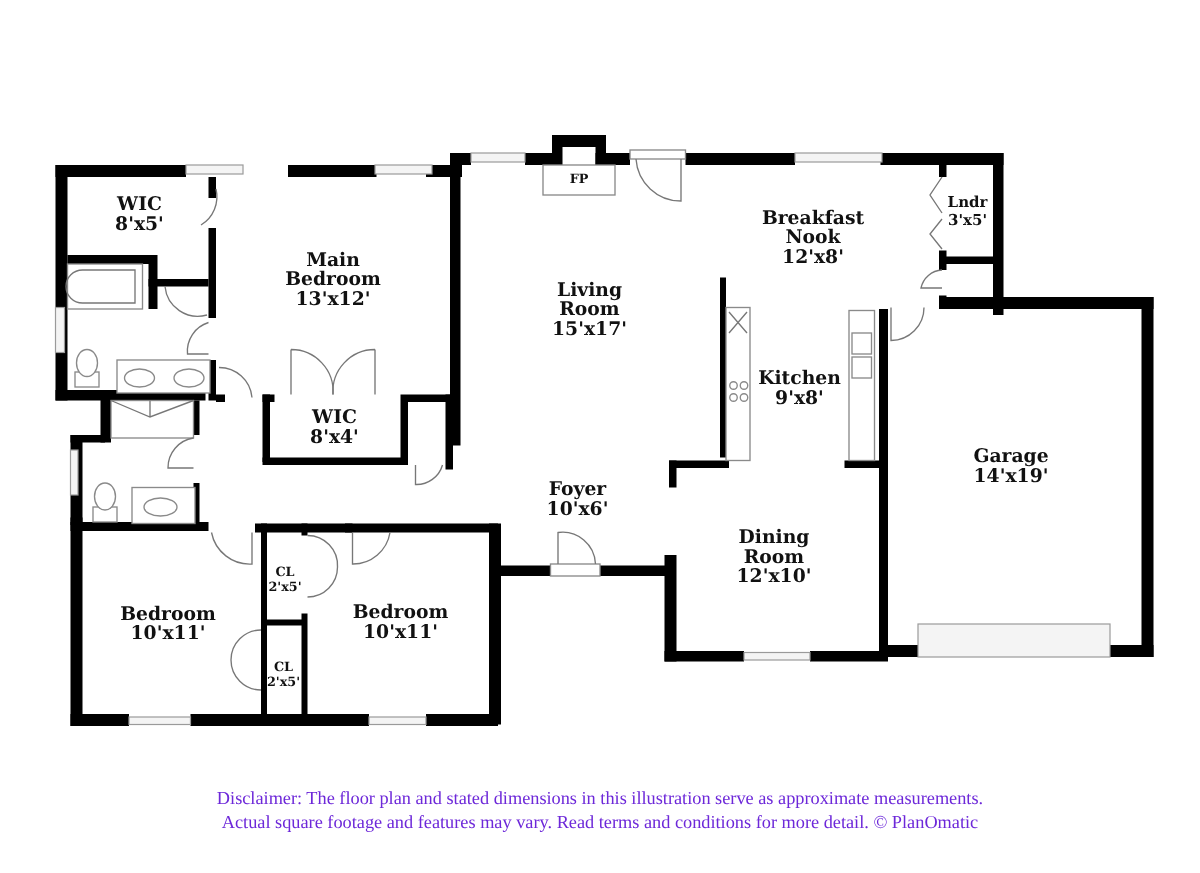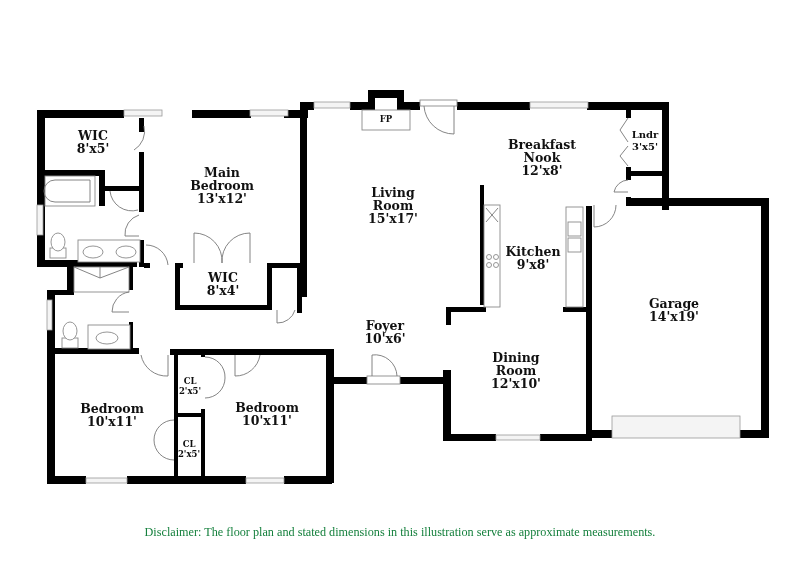--- a/index.html
+++ b/index.html
@@ -15,7 +15,7 @@
   .lbl-xs { font-size: 8.5px; }
   #disclaimer {
     position: absolute; left: 0; top: 524px; width: 800px; text-align: center;
-    font-family: "Liberation Serif", serif; font-size: 12.2px; line-height: 16px; color: #15803d;
+    font-family: "Liberation Serif", serif; font-size: 12.2px; line-height: 16px; color: #6d28d9;
   }
 </style>
 </head>

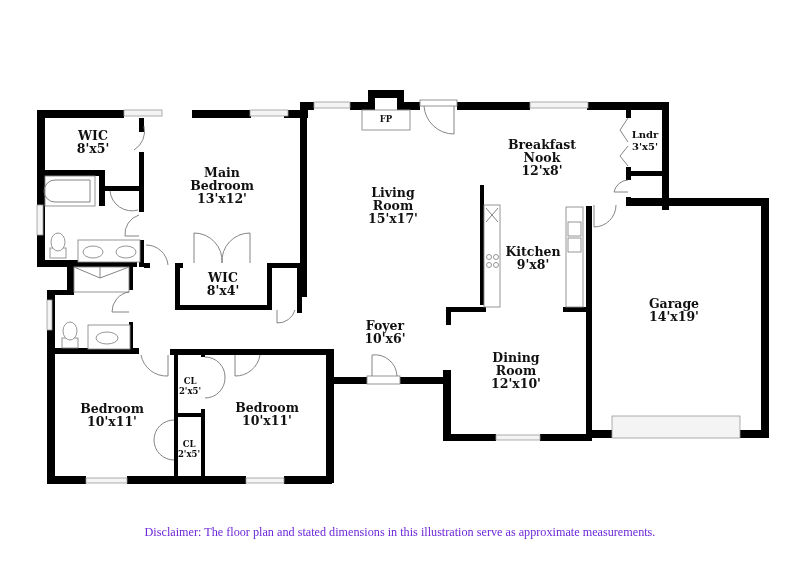--- a/index.html
+++ b/index.html
@@ -251,6 +251,7 @@
 
 <div id="disclaimer">
   <div>Disclaimer: The floor plan and stated dimensions in this illustration serve as approximate measurements.</div>
+  <div>Actual square footage and features may vary. Read terms and conditions for more detail. © PlanOmatic</div>
 </div>
 
 </body></html>

